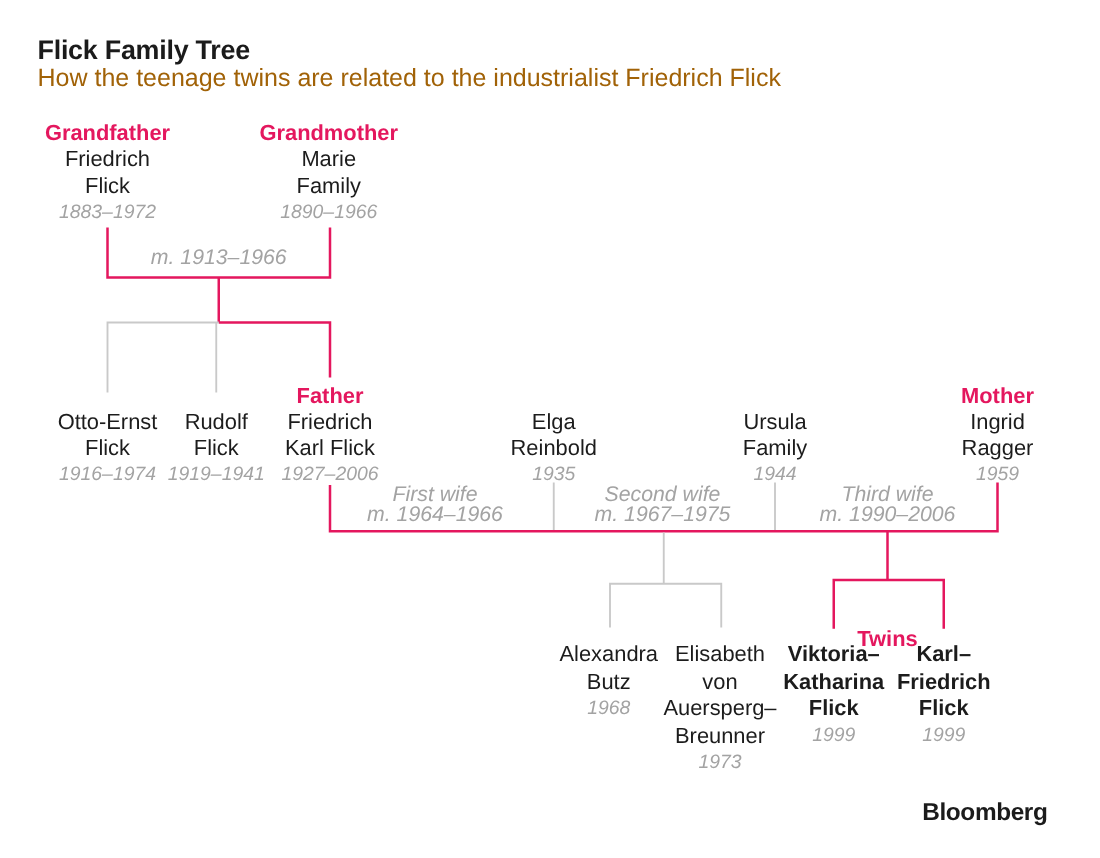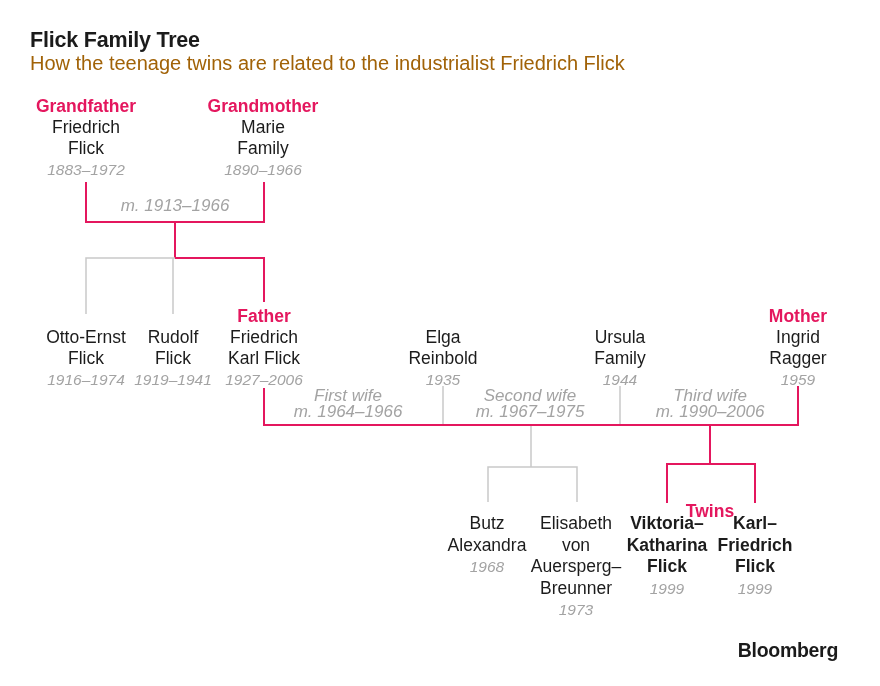--- a/index.html
+++ b/index.html
@@ -137,8 +137,8 @@
   <div class="twins-tag" style="left:660px;top:474px;width:100px">Twins</div>
 
   <div class="person gen3" style="left:427px;top:513px;width:120px">
+    <div class="nm">Alexandra</div>
     <div class="nm">Butz</div>
-    <div class="nm">Alexandra</div>
     <div class="dt">1968</div>
   </div>
 

